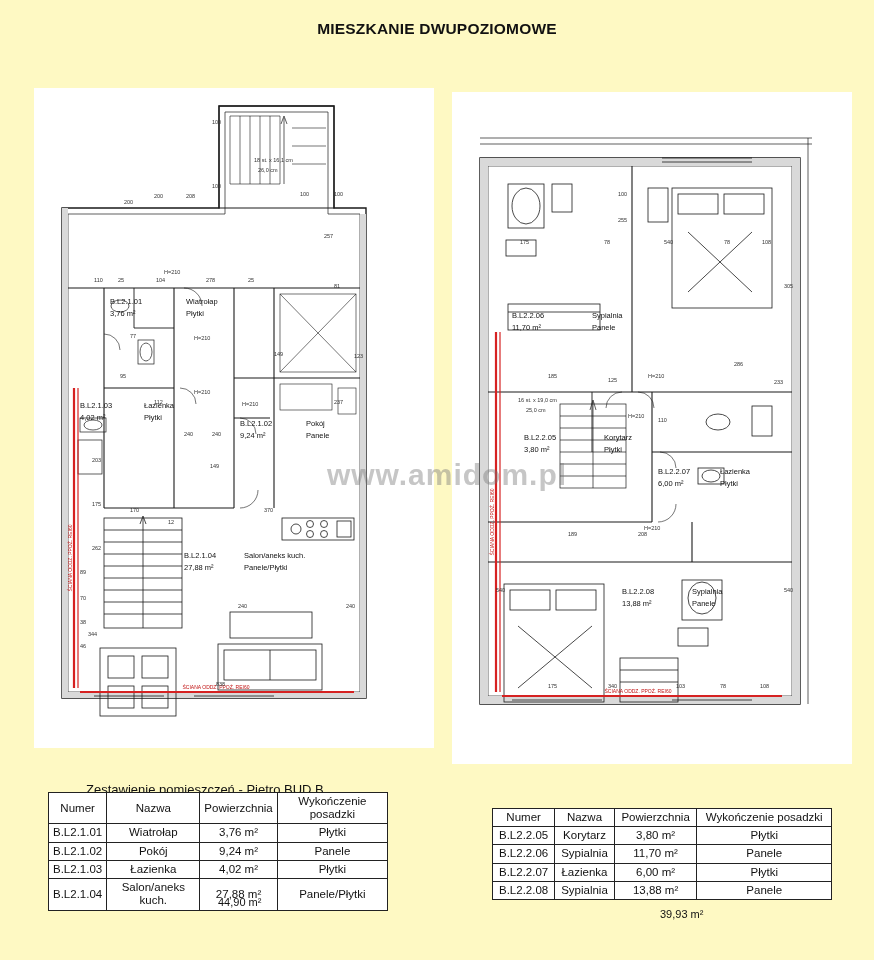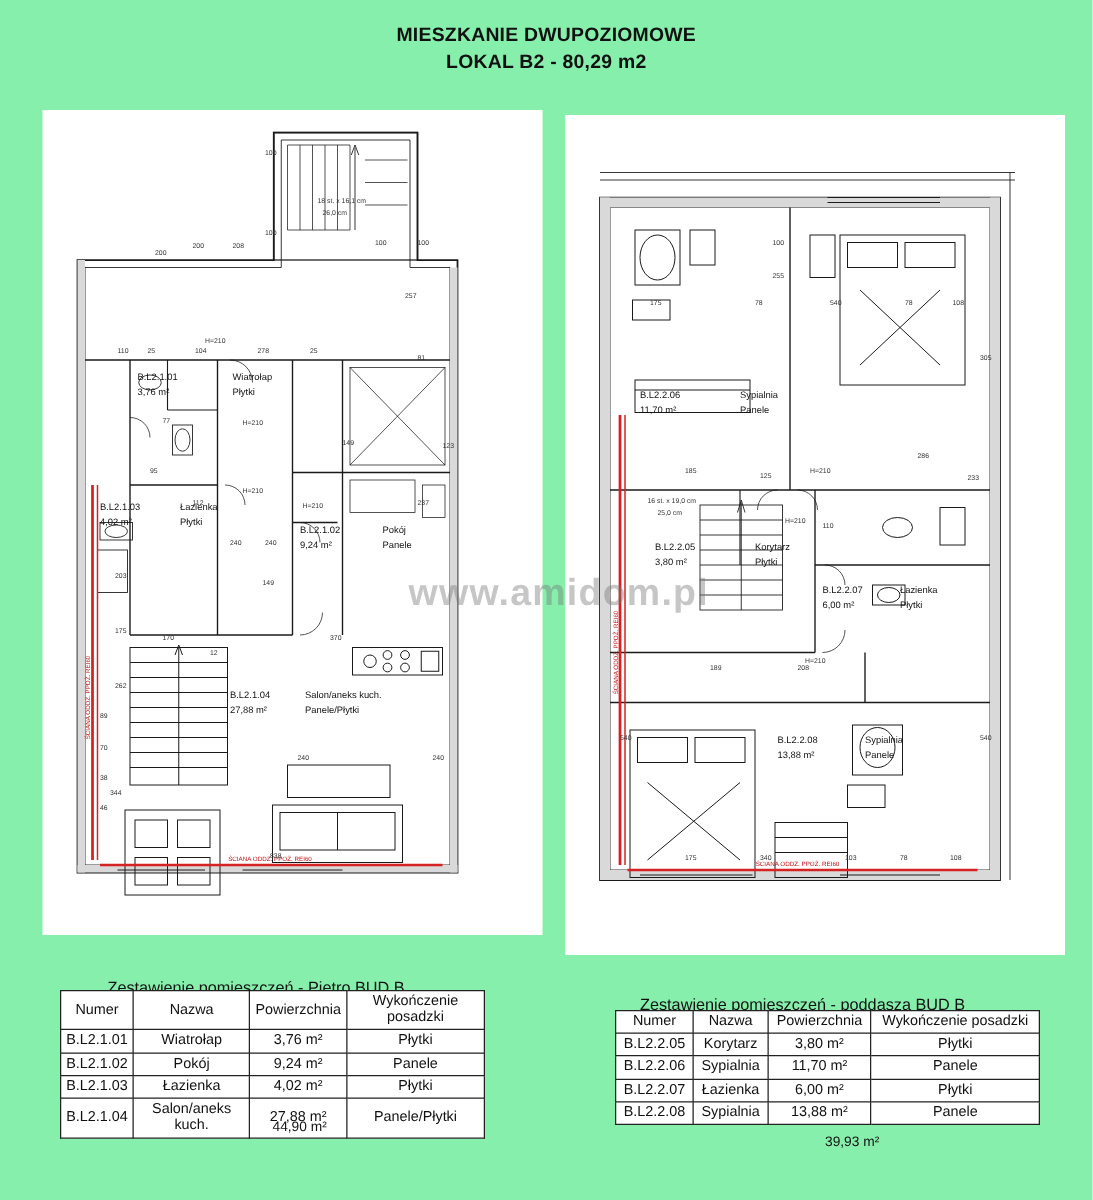--- a/index.html
+++ b/index.html
@@ -12,7 +12,7 @@
     position: relative;
     width: 874px;
     height: 960px;
-    background: #86efac;
+    background: #fef9c3;
     overflow: hidden;
   }
   

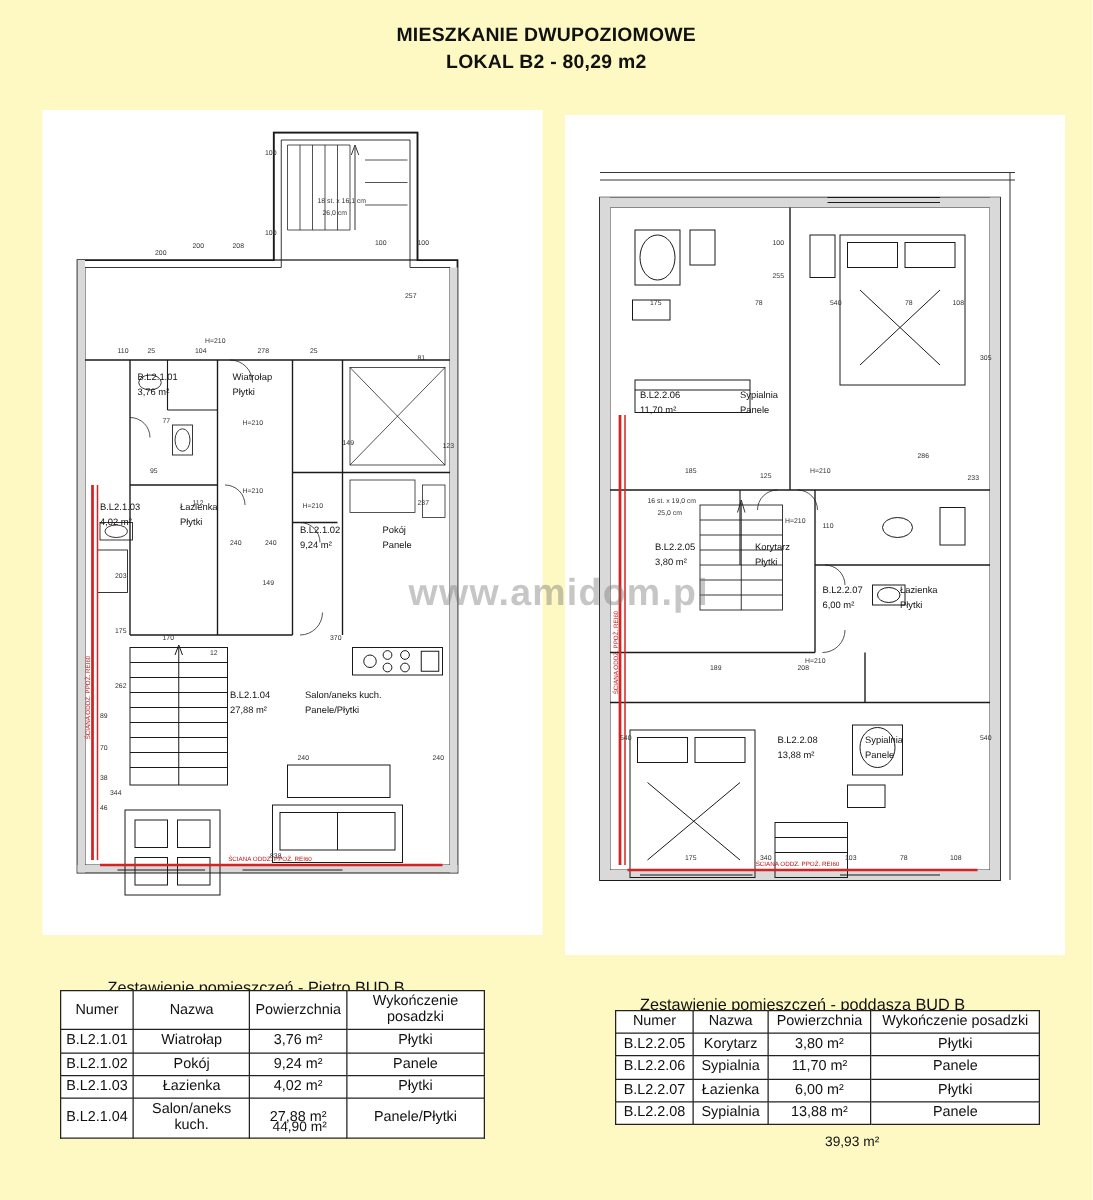--- a/index.html
+++ b/index.html
@@ -112,7 +112,6 @@
 <div id="page">
 
   <div class="main-title" id="title-line1">MIESZKANIE DWUPOZIOMOWE</div>
-  <div class="main-title" id="title-line2">LOKAL B2 - 80,29 m2</div>
 
   <div class="floor-label" id="label-left">I PIĘTRO</div>
   <div class="floor-label" id="label-right">PODDASZE</div>

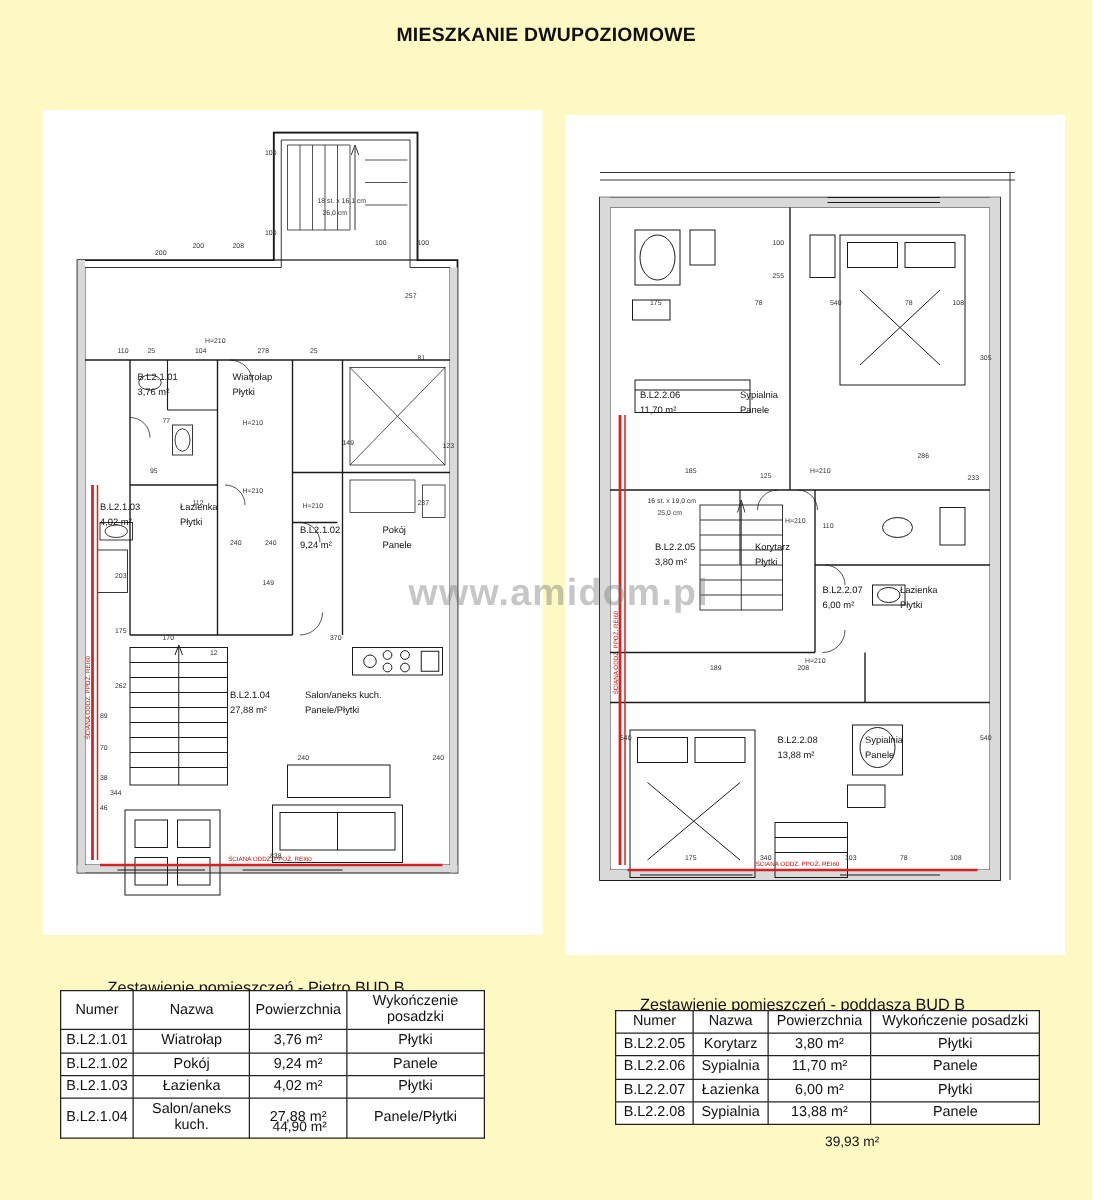--- a/index.html
+++ b/index.html
@@ -512,7 +512,6 @@
   </table>
   <div class="sum" id="sum-left">44,90 m²</div>
 
-  <div class="tbl-caption" id="cap-right">Zestawienie pomieszczeń - poddasza BUD B</div>
   <table class="sched" id="tbl-right">
     <thead>
       <tr>

